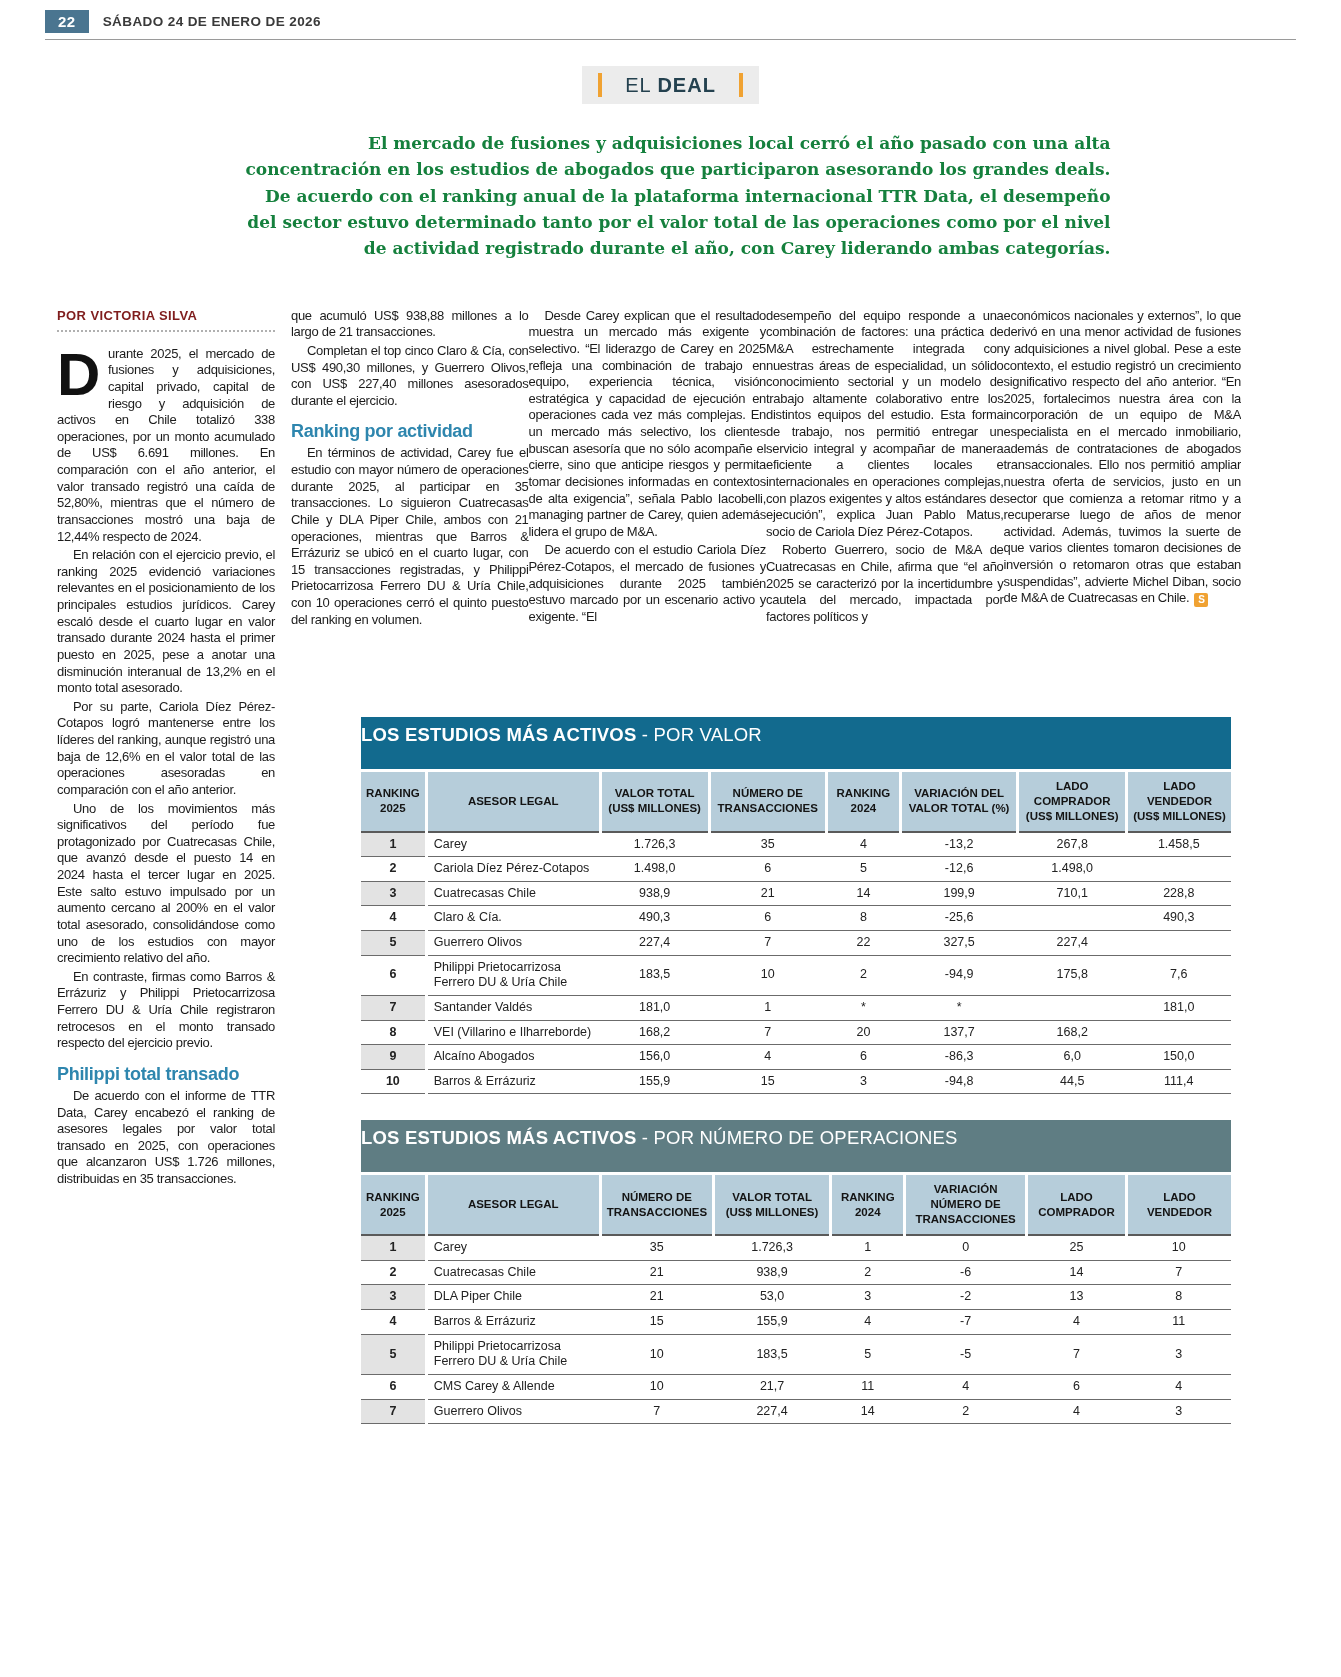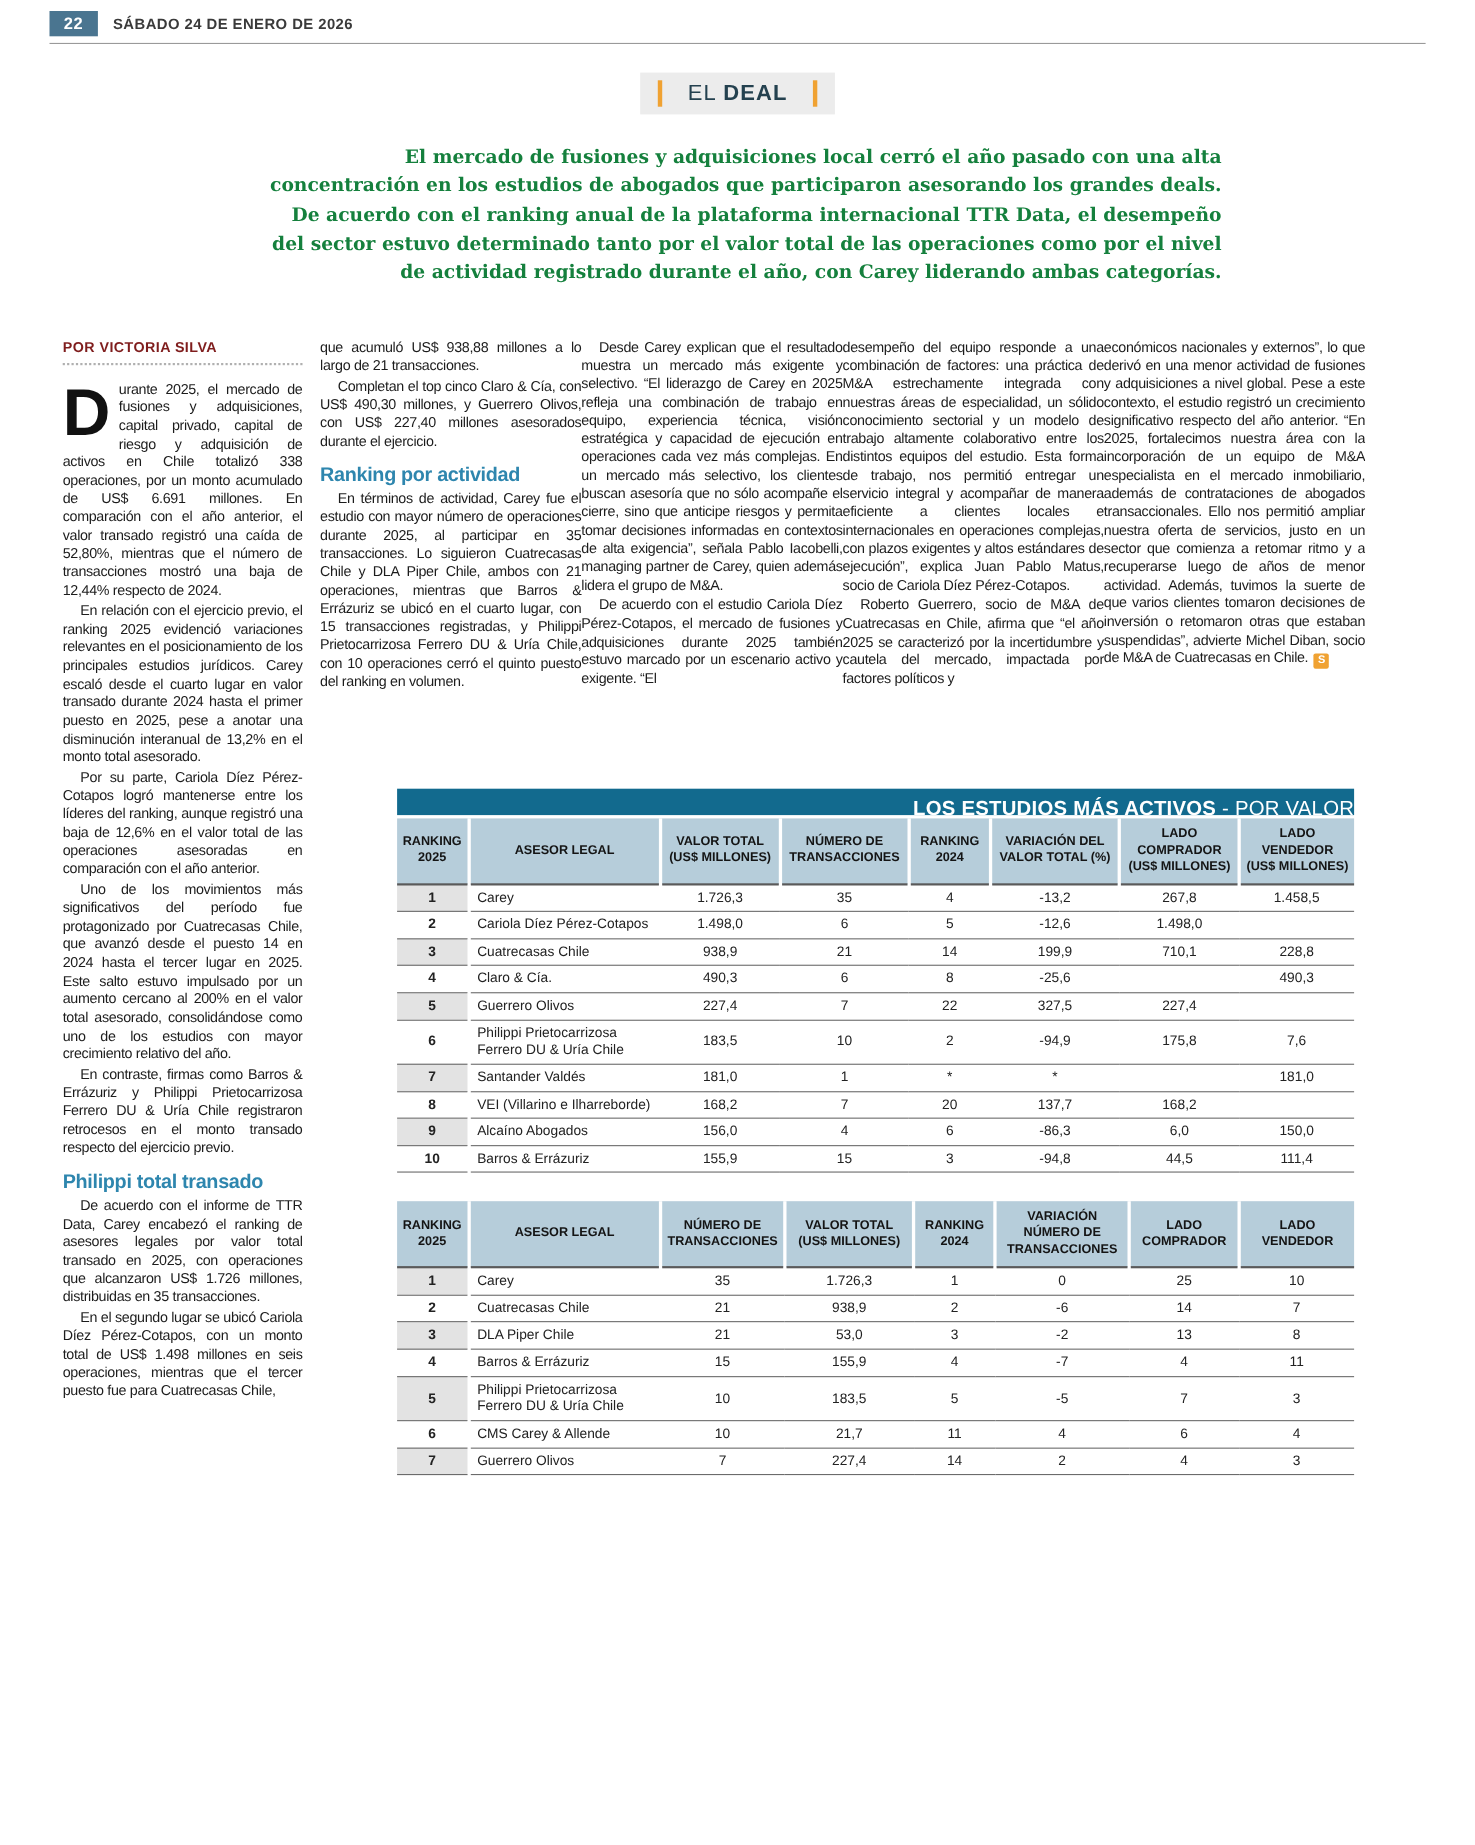--- a/index.html
+++ b/index.html
@@ -79,7 +79,7 @@
   .tables{margin:24px 10px 0 70px;}
   .rtable{margin-bottom:26px;}
   .ttitle{
-    height:24px;line-height:36px;text-align:right;color:#fff;
+    height:52px;line-height:36px;text-align:left;color:#fff;
     font-size:18.5px;letter-spacing:.2px;margin-bottom:3px;
   }
   .ttitle b{font-weight:800;}

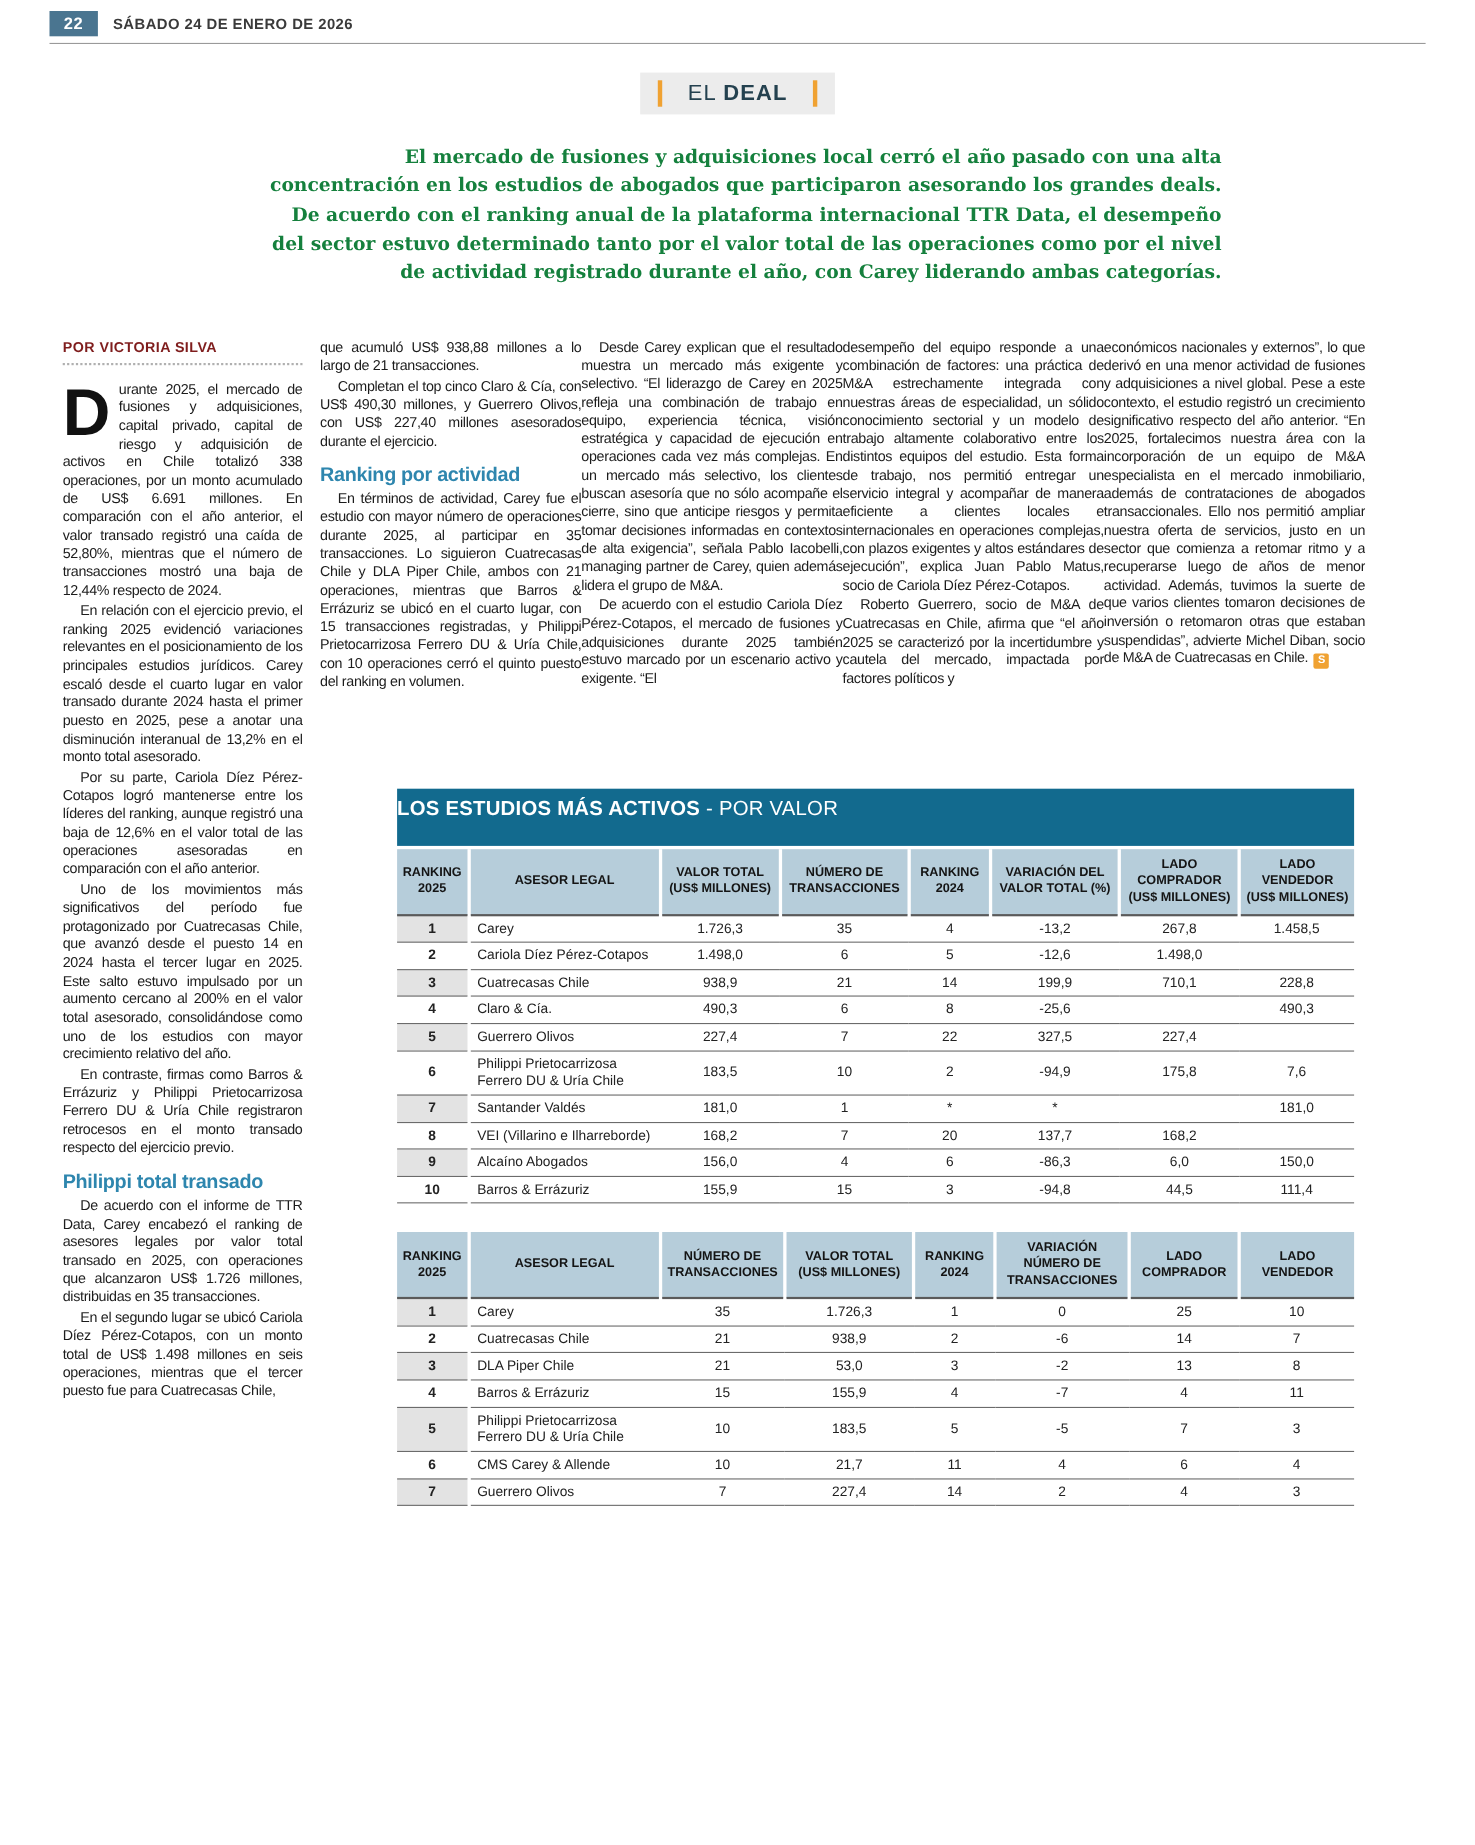--- a/index.html
+++ b/index.html
@@ -286,6 +286,7 @@
             </table>
           </section>
         <section class="rtable">
+            <div class="ttitle" style="background: rgb(95, 125, 131);"><b>LOS ESTUDIOS MÁS ACTIVOS</b><span> - POR NÚMERO DE OPERACIONES</span></div>
             <table>
               <colgroup>
                 <col style="width: 7.5%;">

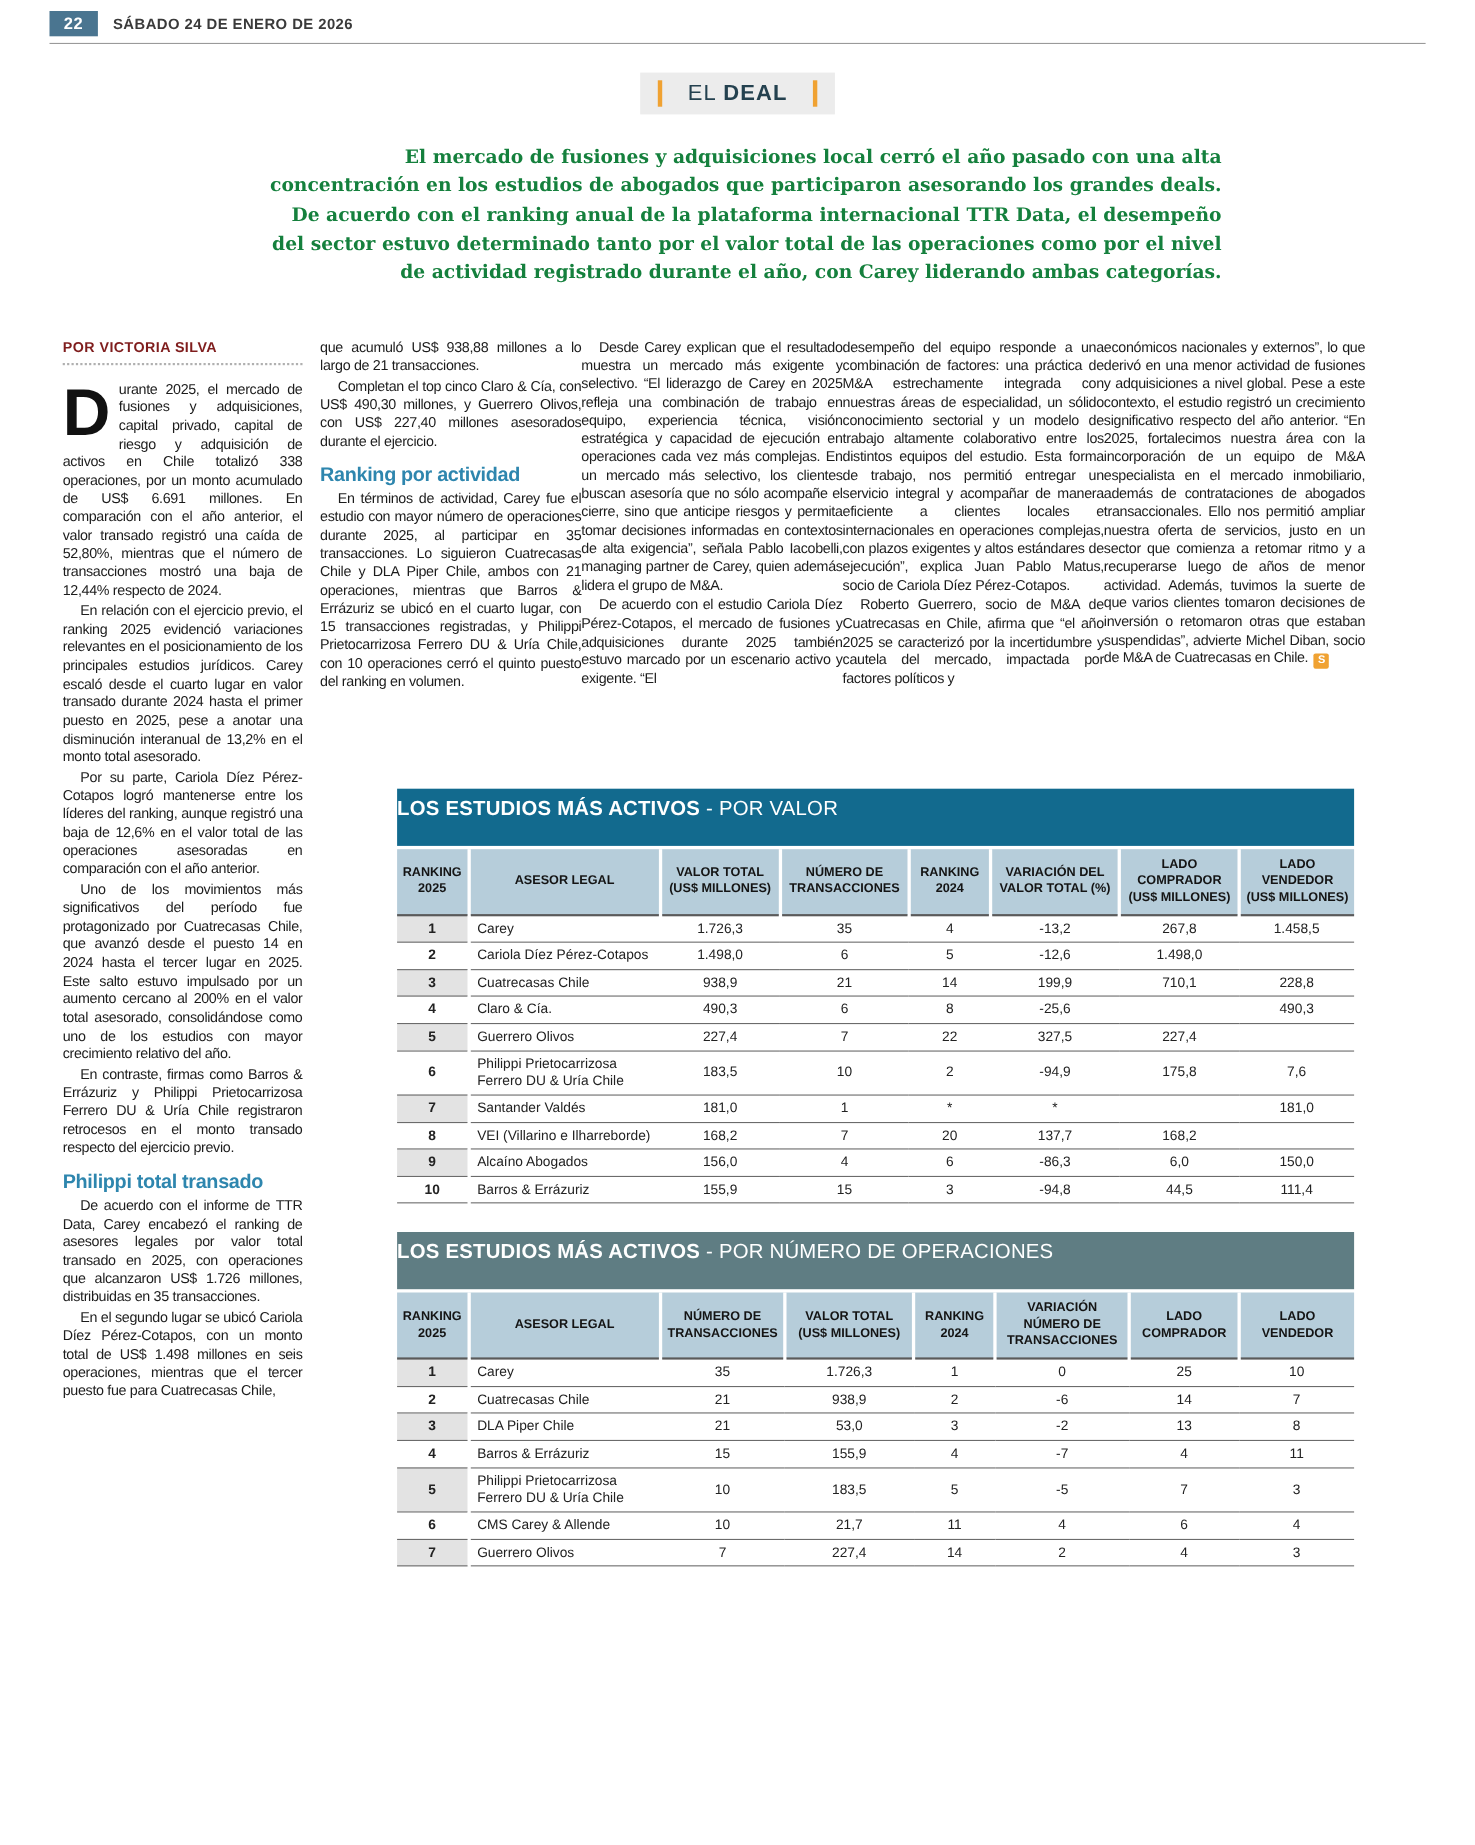--- a/index.html
+++ b/index.html
@@ -132,7 +132,6 @@
           <p class="para indent">En contraste, firmas como Barros &amp; Errázuriz y Philippi Prietocarrizosa Ferrero DU &amp; Uría Chile registraron retrocesos en el monto transado respecto del ejercicio previo.</p>
           <h3 class="subhead">Philippi total transado</h3>
           <p class="para indent">De acuerdo con el informe de TTR Data, Carey encabezó el ranking de asesores legales por valor total transado en 2025, con operaciones que alcanzaron US$ 1.726 millones, distribuidas en 35 transacciones.</p>
-          <p class="para indent">En el segundo lugar se ubicó Cariola Díez Pérez-Cotapos, con un monto total de US$ 1.498 millones en seis operaciones, mientras que el tercer puesto fue para Cuatrecasas Chile,</p>
         </div>
     </div>
     <div class="right-region">

